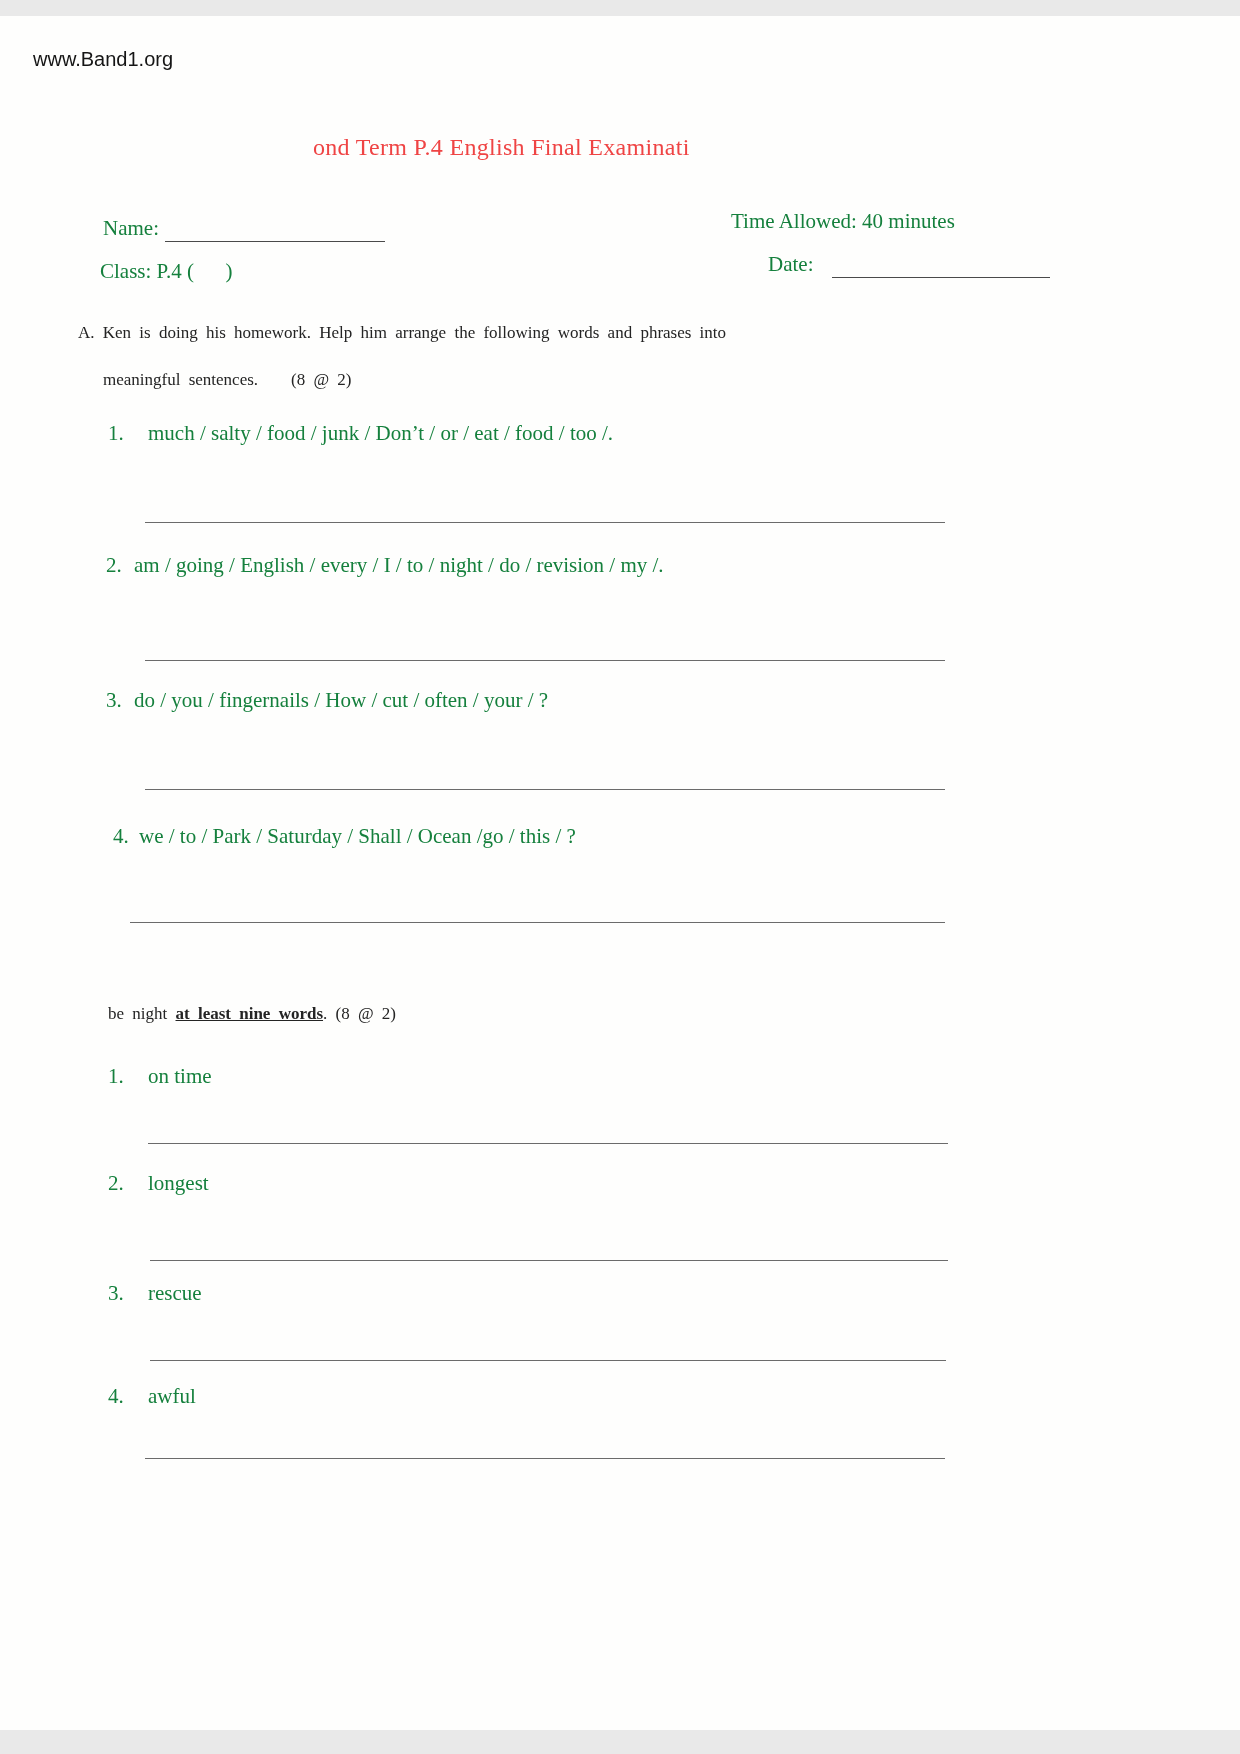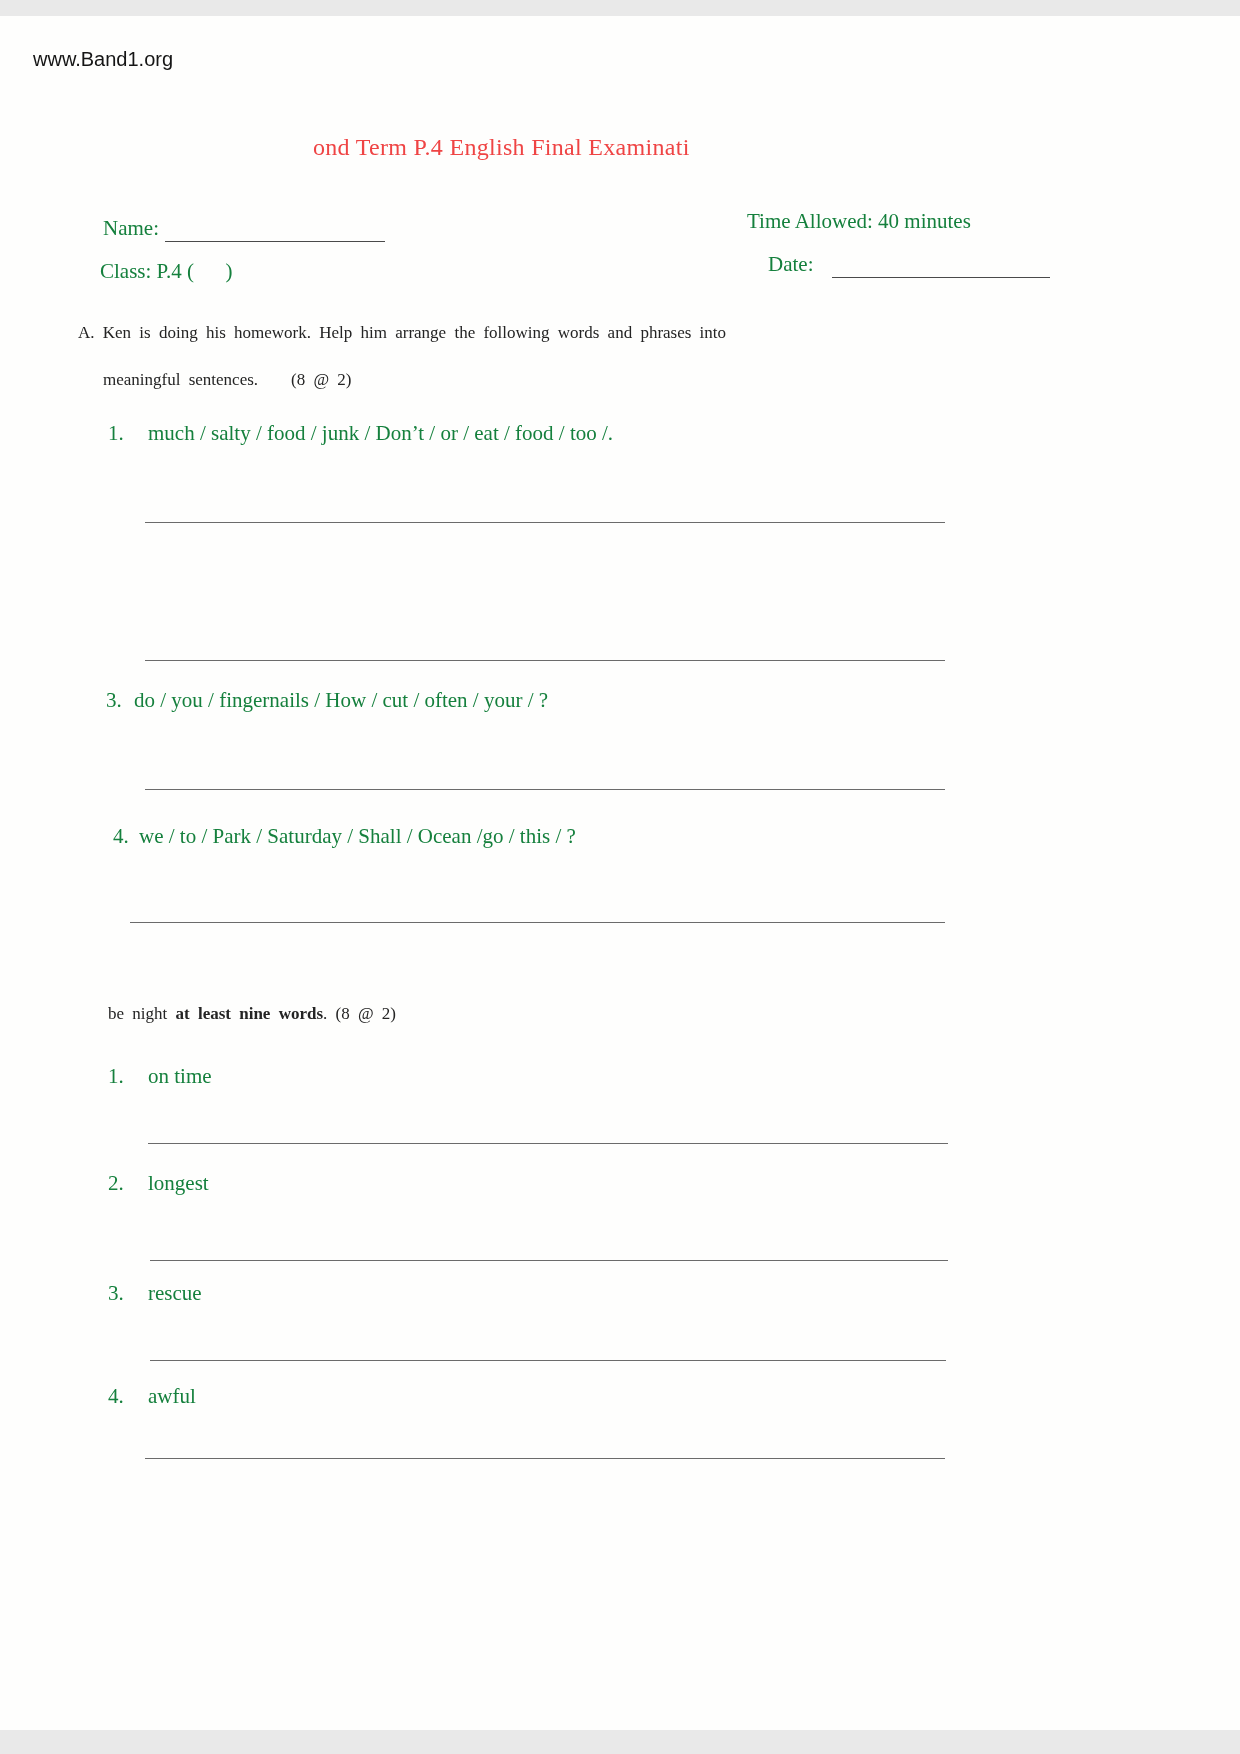--- a/index.html
+++ b/index.html
@@ -63,7 +63,7 @@
   <div class="abs body-text" style="left:103px; top:200px;">Name:</div>
   <div class="abs field-line" style="left:165px; top:224px; width:220px;"></div>
 
-  <div class="abs body-text" style="left:747px; top:193px;">Time Allowed: 40 minutes</div>
+  <div class="abs body-text" style="left:731px; top:193px;">Time Allowed: 40 minutes</div>
 
   <div class="abs body-text pre" style="left:100px; top:243px;">Class: P.4 (      )</div>
 

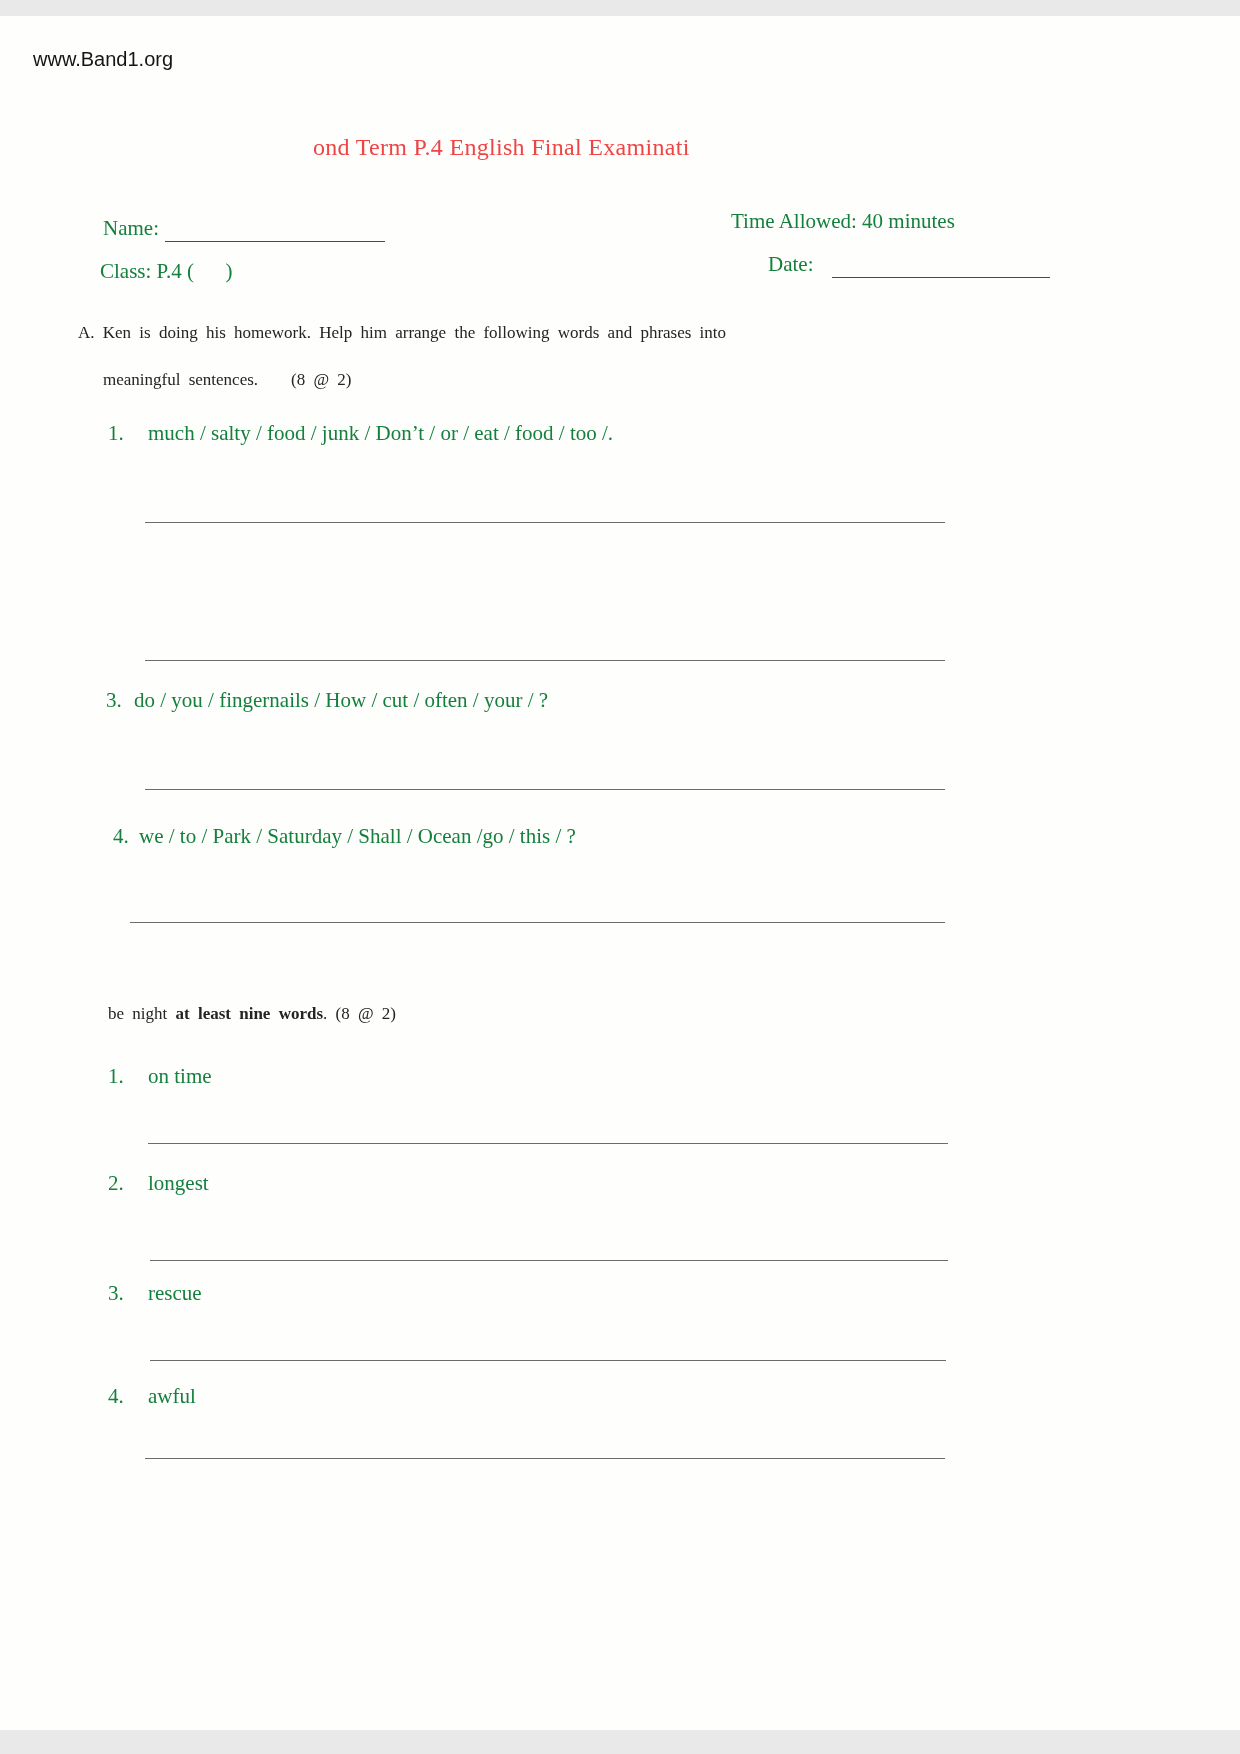--- a/index.html
+++ b/index.html
@@ -78,6 +78,9 @@
   </div>
   <div class="abs answer-line" style="left:145px; top:505px; width:800px;"></div>
 
+  <div class="abs body-text" style="left:106px; top:537px;">
+    <span class="item-num" style="width:28px;">2.</span><span>am / going / English / every / I / to / night / do / revision / my /.</span>
+  </div>
   <div class="abs answer-line" style="left:145px; top:643px; width:800px;"></div>
 
   <div class="abs body-text" style="left:106px; top:672px;">

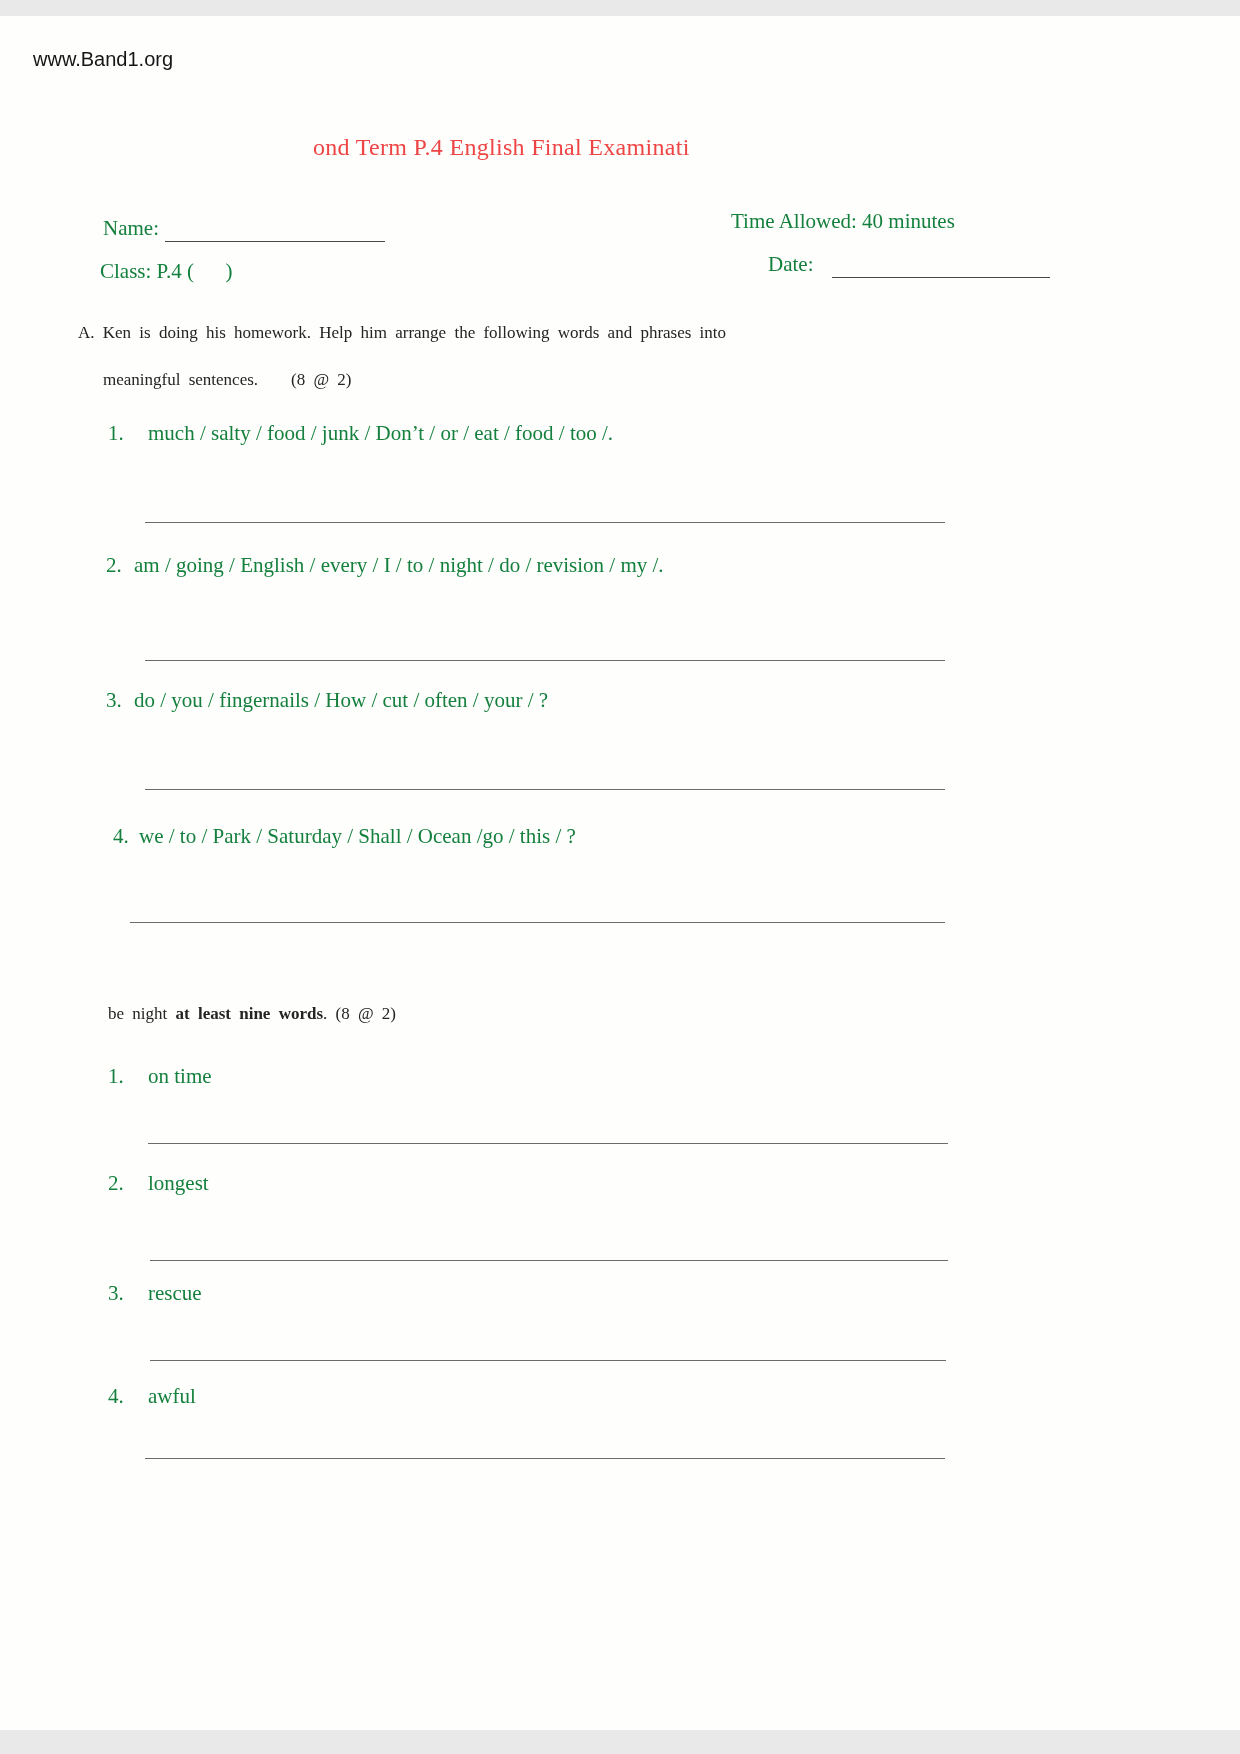--- a/index.html
+++ b/index.html
@@ -49,6 +49,7 @@
   .item-num { display: inline-block; }
   .bold-underline {
     font-weight: bold;
+    text-decoration: underline;
   }
 </style>
 </head>

